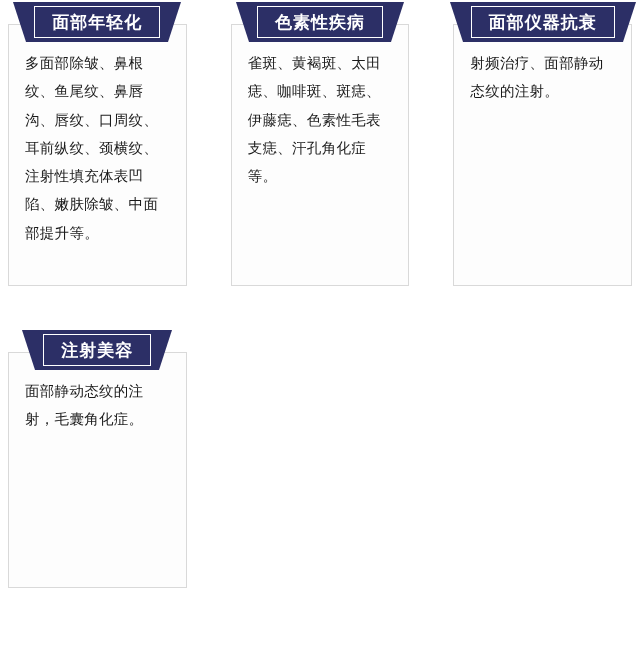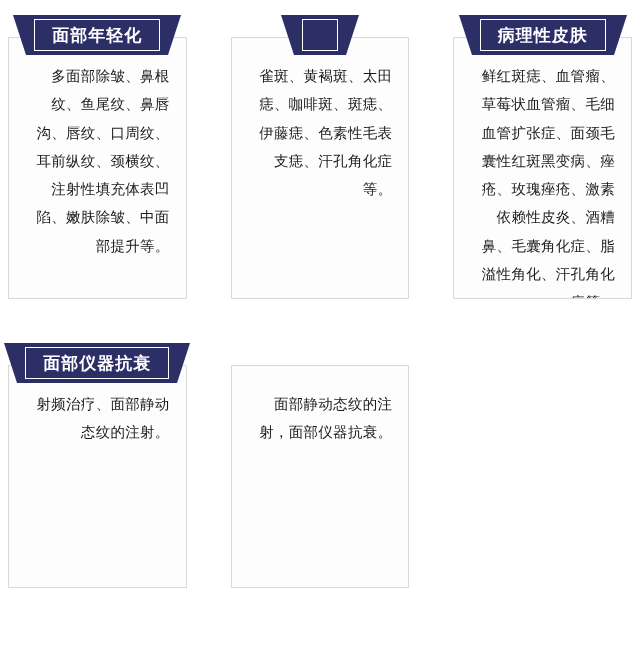--- a/index.html
+++ b/index.html
@@ -19,7 +19,7 @@
     grid-template-rows: 284px 1fr;
     column-gap: 13px;
     row-gap: 12px;
-    padding: 15px 8px 8px 8px;
+    padding: 2px 8px 8px 8px;
     box-sizing: border-box;
     width: 640px;
     height: 596px;

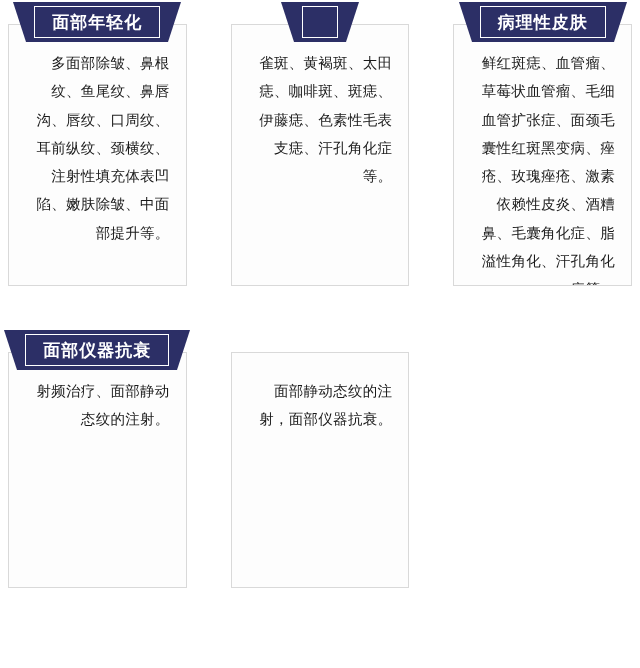--- a/index.html
+++ b/index.html
@@ -121,6 +121,7 @@
   <div class="card">
     <div class="ribbon">
       <span class="ribbon-outline"></span>
+      <span class="ribbon-inner">色素性疾病</span>
     </div>
     <div class="card-body card-body-top">雀斑、黄褐斑、太田痣、咖啡斑、斑痣、伊藤痣、色素性毛表支痣、汗孔角化症等。</div>
   </div>

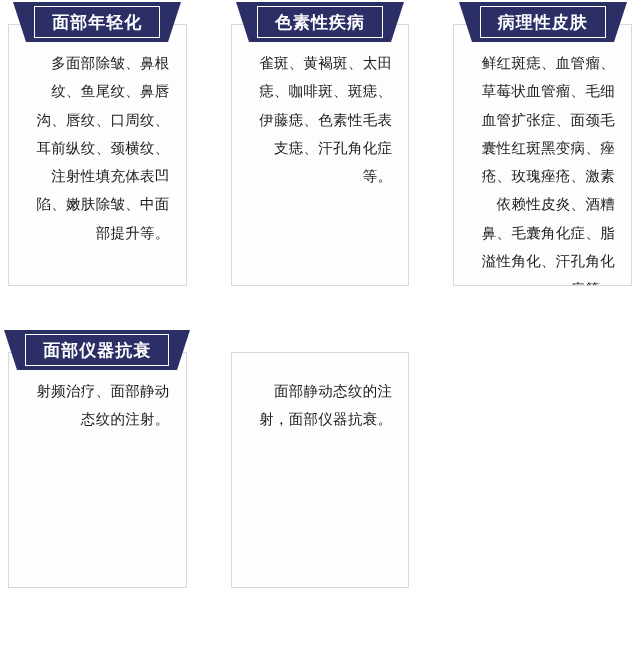--- a/index.html
+++ b/index.html
@@ -126,13 +126,6 @@
     <div class="card-body card-body-top">雀斑、黄褐斑、太田痣、咖啡斑、斑痣、伊藤痣、色素性毛表支痣、汗孔角化症等。</div>
   </div>
 
-  <div class="card">
-    <div class="ribbon">
-      <span class="ribbon-outline"></span>
-      <span class="ribbon-inner">病理性皮肤</span>
-    </div>
-    <div class="card-body card-body-top">鲜红斑痣、血管瘤、草莓状血管瘤、毛细血管扩张症、面颈毛囊性红斑黑变病、痤疮、玫瑰痤疮、激素依赖性皮炎、酒糟鼻、毛囊角化症、脂溢性角化、汗孔角化症等。</div>
-  </div>
 
   <div class="card">
     <div class="ribbon">

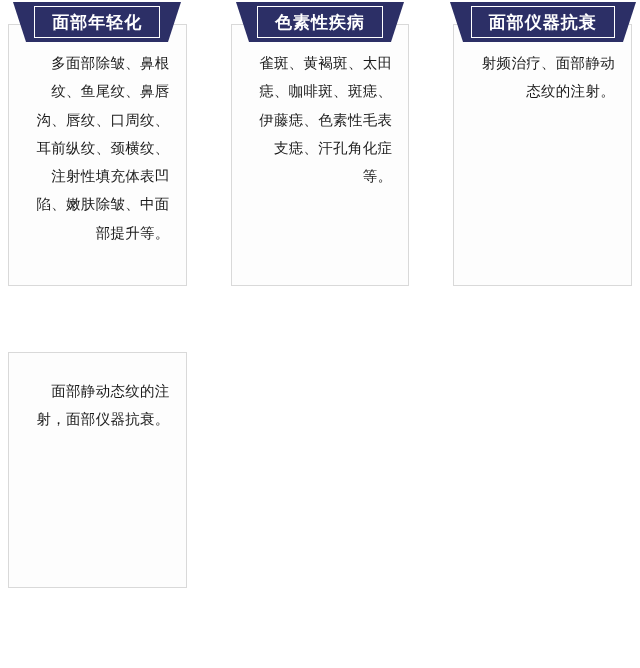--- a/index.html
+++ b/index.html
@@ -47,7 +47,6 @@
   }
   .card-body-top {
     border-top: 1px solid #d9d9d9;
-    text-align: right;
   }
   .ribbon {
     position: absolute;

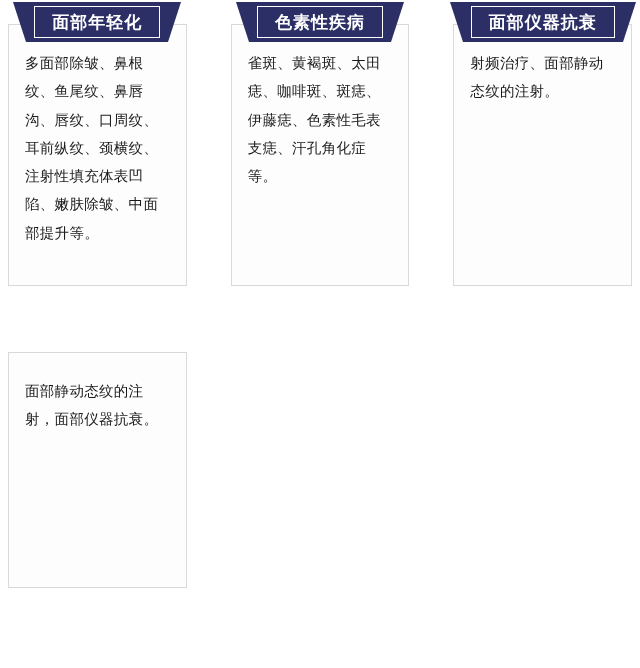--- a/index.html
+++ b/index.html
@@ -135,6 +135,10 @@
   </div>
 
   <div class="card">
+    <div class="ribbon">
+      <span class="ribbon-outline"></span>
+      <span class="ribbon-inner">注射美容</span>
+    </div>
     <div class="card-body card-body-top">面部静动态纹的注射，面部仪器抗衰。</div>
   </div>
 

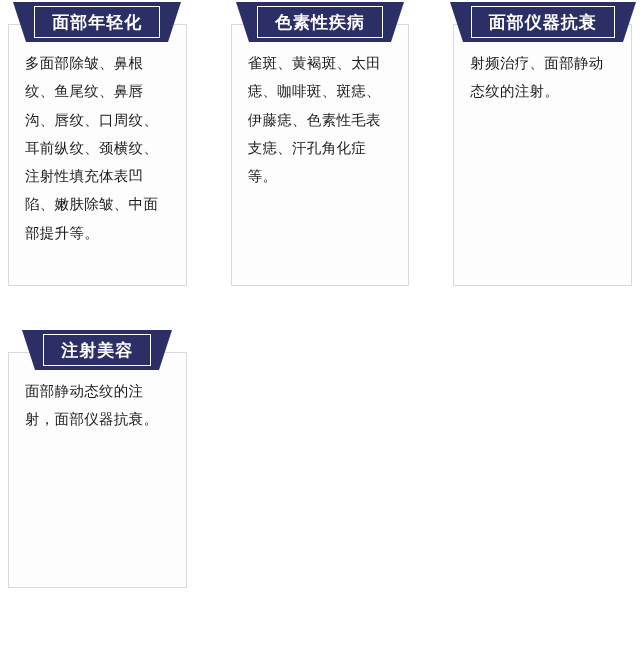--- a/index.html
+++ b/index.html
@@ -139,7 +139,7 @@
       <span class="ribbon-outline"></span>
       <span class="ribbon-inner">注射美容</span>
     </div>
-    <div class="card-body card-body-top">面部静动态纹的注射，面部仪器抗衰。</div>
+    <div class="card-body card-body-top">面部静动态纹的注射，毛囊角化症。</div>
   </div>
 
 </div>

